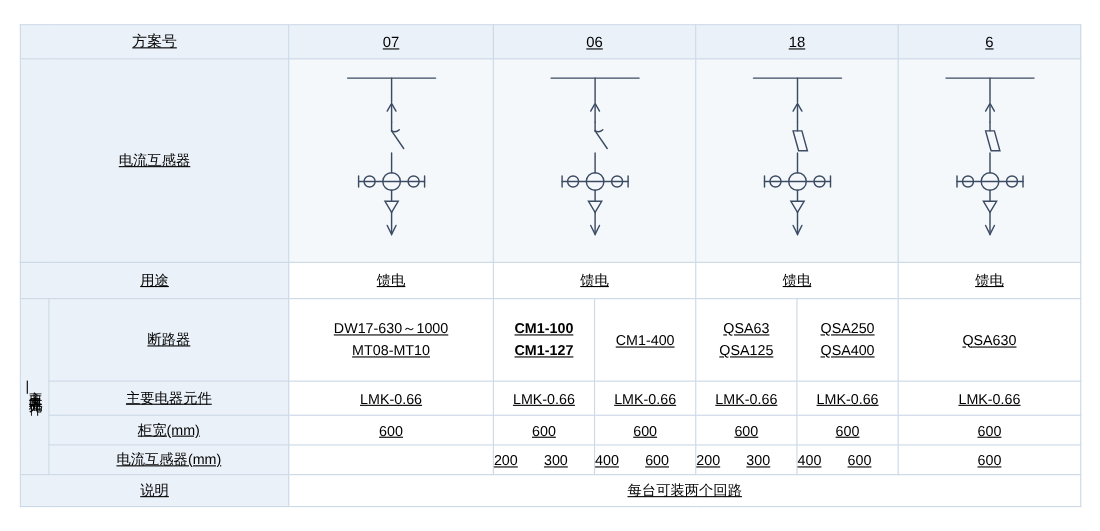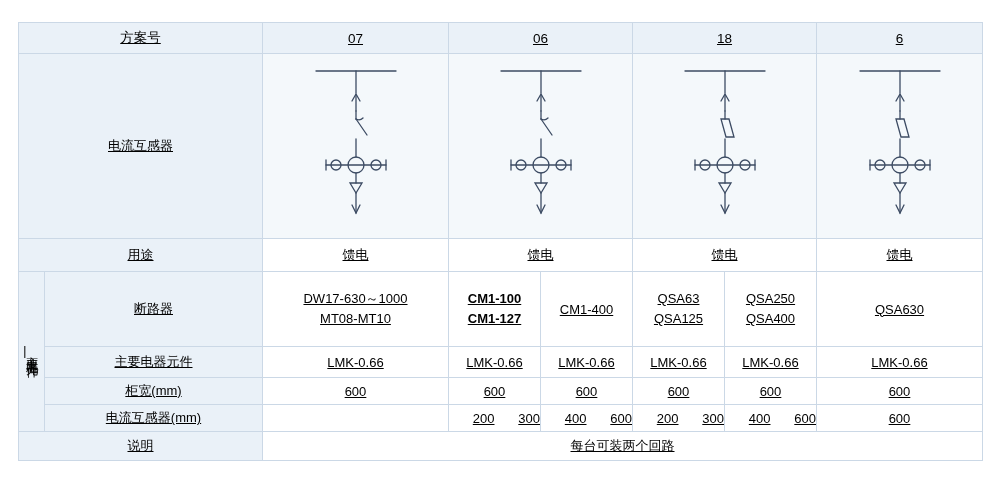--- a/index.html
+++ b/index.html
@@ -84,7 +84,7 @@
     align-items: center;
     justify-content: space-around;
   }
-  .cellpair > span { flex: 1; text-align: right; }
+  .cellpair > span { flex: 1; text-align: left; }
 
   .dg-wrap {
     width: 100%;

